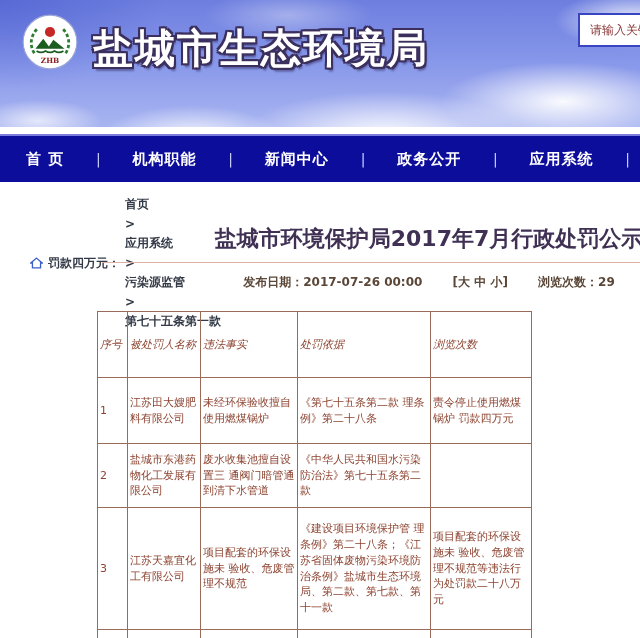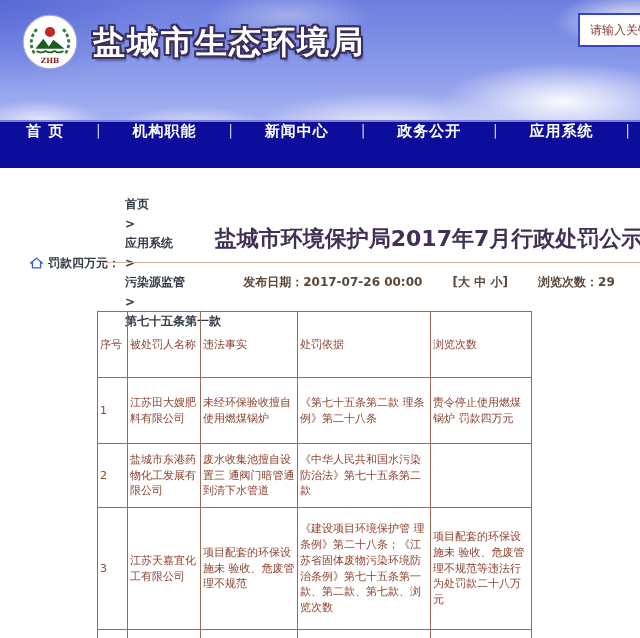--- a/index.html
+++ b/index.html
@@ -28,7 +28,7 @@
 
   .site-title {
     position:absolute; left:93px; top:21px;
-    font-size:32px; font-weight:bold; color:#ffffff; letter-spacing:2px;
+    font-size:40px; font-weight:bold; color:#ffffff; letter-spacing:2px;
     text-shadow:
       -2px -2px 0 var(--site_title_outline,#3b2f5e),
        2px -2px 0 var(--site_title_outline,#3b2f5e),

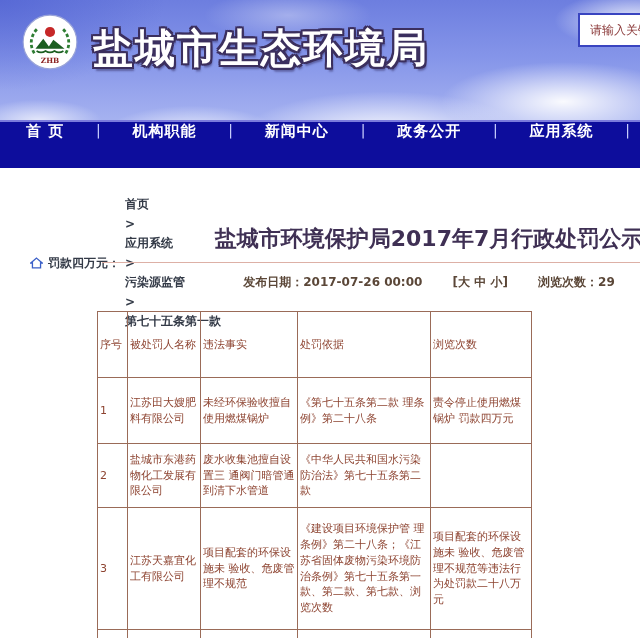--- a/index.html
+++ b/index.html
@@ -52,10 +52,10 @@
 
   
   .navbar {
-    position:absolute; left:0; top:120px; width:640px; height:48px;
+    position:absolute; left:0; top:134px; width:640px; height:48px;
     background:var(--navbar_bg,#0d0d9c);
     border-top:2px solid var(--navbar_topline,#7b7bdc);
-    display:flex; justify-content:space-between;
+    display:flex; align-items:center; justify-content:space-between;
     padding:0 10px 0 26px;
   }
   .nav-item {

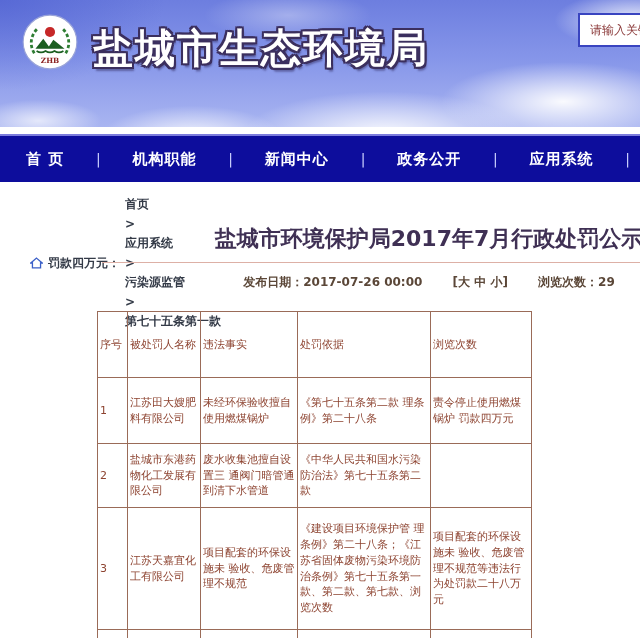--- a/index.html
+++ b/index.html
@@ -102,7 +102,7 @@
     line-height:1.45; text-align:left; vertical-align:middle;
     padding:1px 2px; word-break:break-all; overflow:hidden;
   }
-  thead tr { height:66px; }
+  thead tr { height:66px;font-style:italic; }
   tbody tr:nth-child(1){ height:66px; }
   tbody tr:nth-child(2){ height:64px; }
   tbody tr:nth-child(3){ height:122px; }

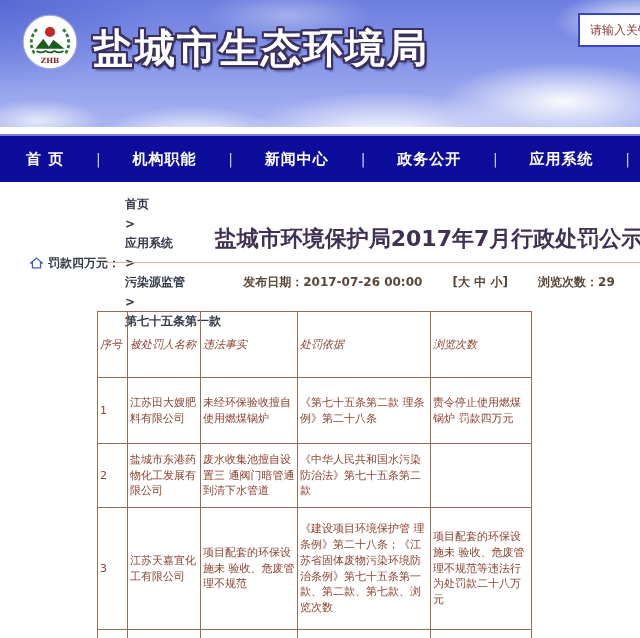--- a/index.html
+++ b/index.html
@@ -201,7 +201,7 @@
         <td>3</td>
         <td>江苏天嘉宜化工有限公司</td>
         <td>项目配套的环保设施未 验收、危废管理不规范</td>
-        <td>《建设项目环境保护管 理条例》第二十八条；《江苏省固体废物污染环境防治条例》第七十五条第一款、第二款、第七款、浏览次数</td>
+        <td>《建设项目环境保护管 理条例》第二十八条；《江苏省固体废物污染环境防治条例》盐城市生态环境局、第二款、第七款、第十一款</td>
         <td>项目配套的环保设施未 验收、危废管理不规范等违法行为处罚款二十八万元</td>
       </tr>
       <tr>

